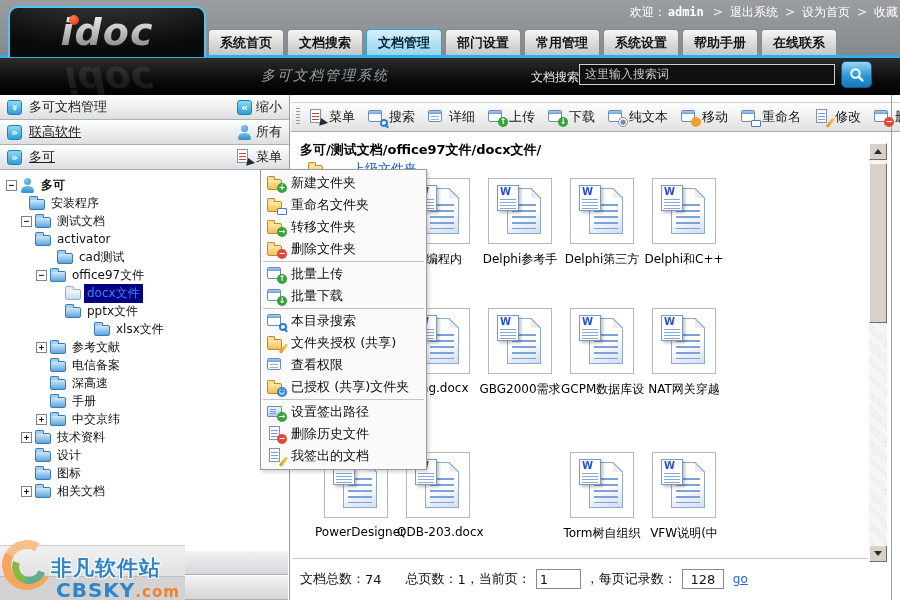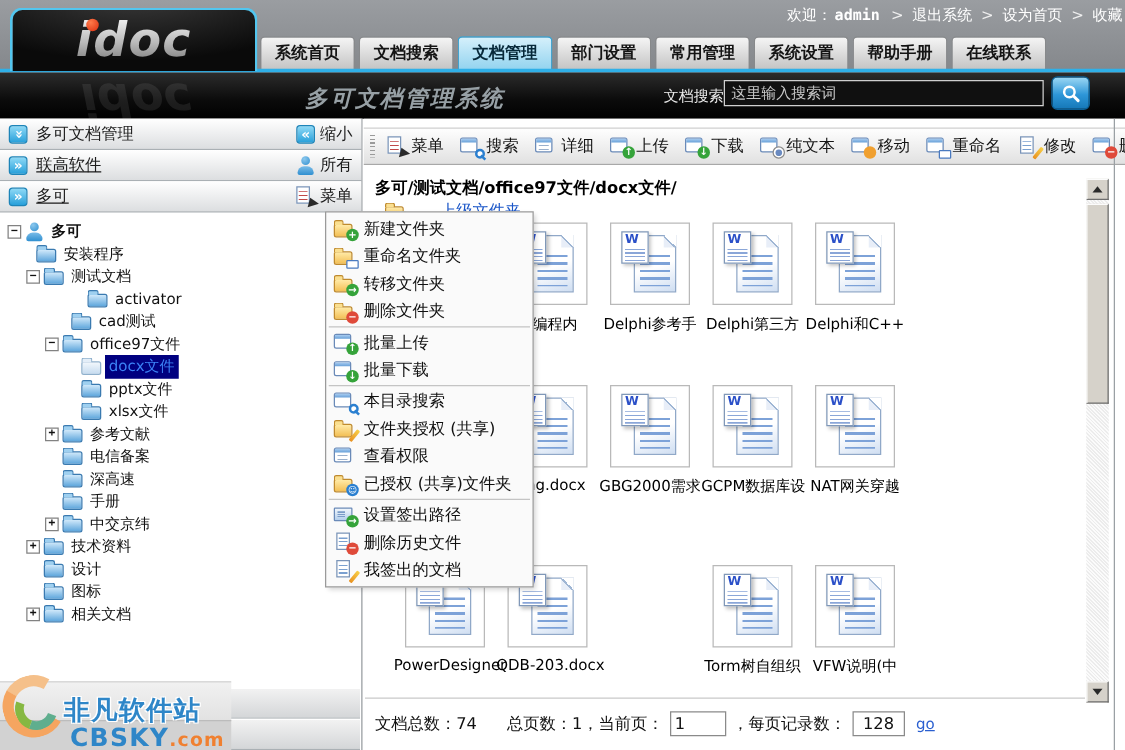--- a/index.html
+++ b/index.html
@@ -37,7 +37,7 @@
   
   .band{position:absolute;left:0;top:58px;width:900px;height:37px;
         background:linear-gradient(#2c2c2c,#0b0b0b 60%,#000)}
-  .band .subtitle{position:absolute;left:244px;top:9px;font-size:18px;font-weight:bold;font-style:italic;
+  .band .subtitle{position:absolute;left:261px;top:9px;font-size:14px;font-weight:normal;font-style:italic;
         color:#97a0a5;letter-spacing:2px}
   .band .slabel{position:absolute;left:531px;top:11px;color:#eaeaea}
   .band .sinput{position:absolute;left:579px;top:6px;width:256px;height:21px;background:#101010;

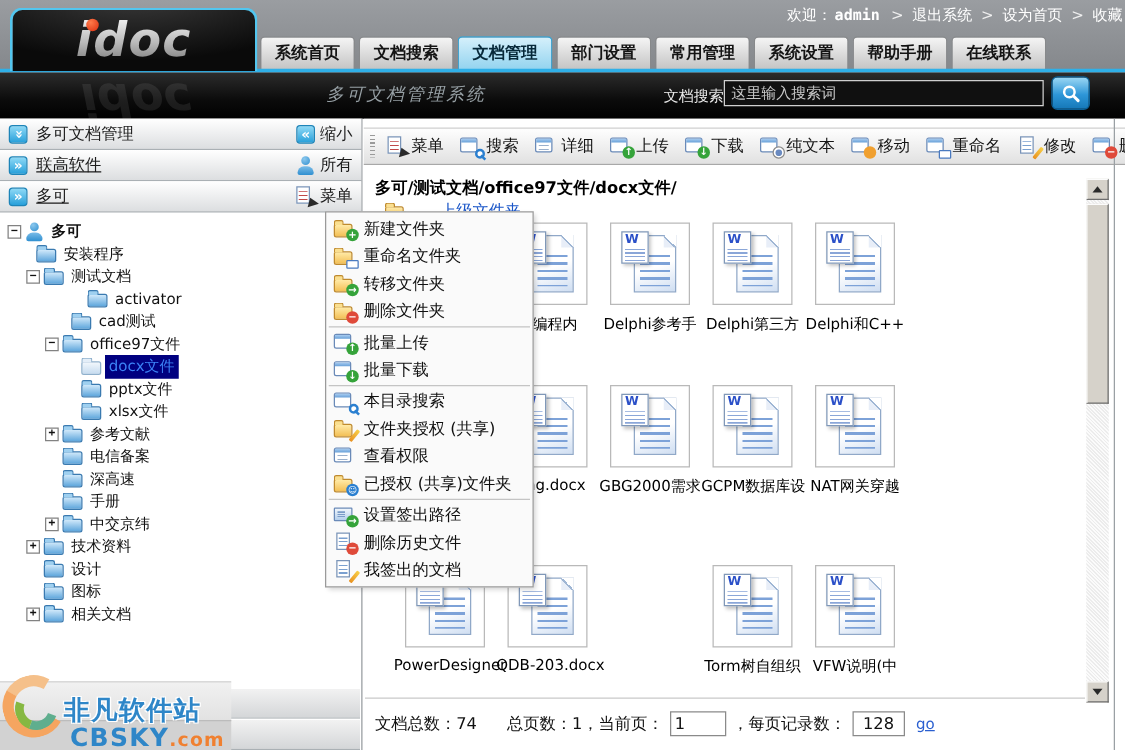--- a/index.html
+++ b/index.html
@@ -306,7 +306,7 @@
           <span class="tgap"></span>
           <span class="tlabel">测试文档</span>
         </div>
-        <div class="trow" style="padding-left: 56px;">
+        <div class="trow" style="padding-left: 21px;">
           <div class="tspacer"></div>
           <span class="tgap"></span>
           <span class="bfolder"></span>

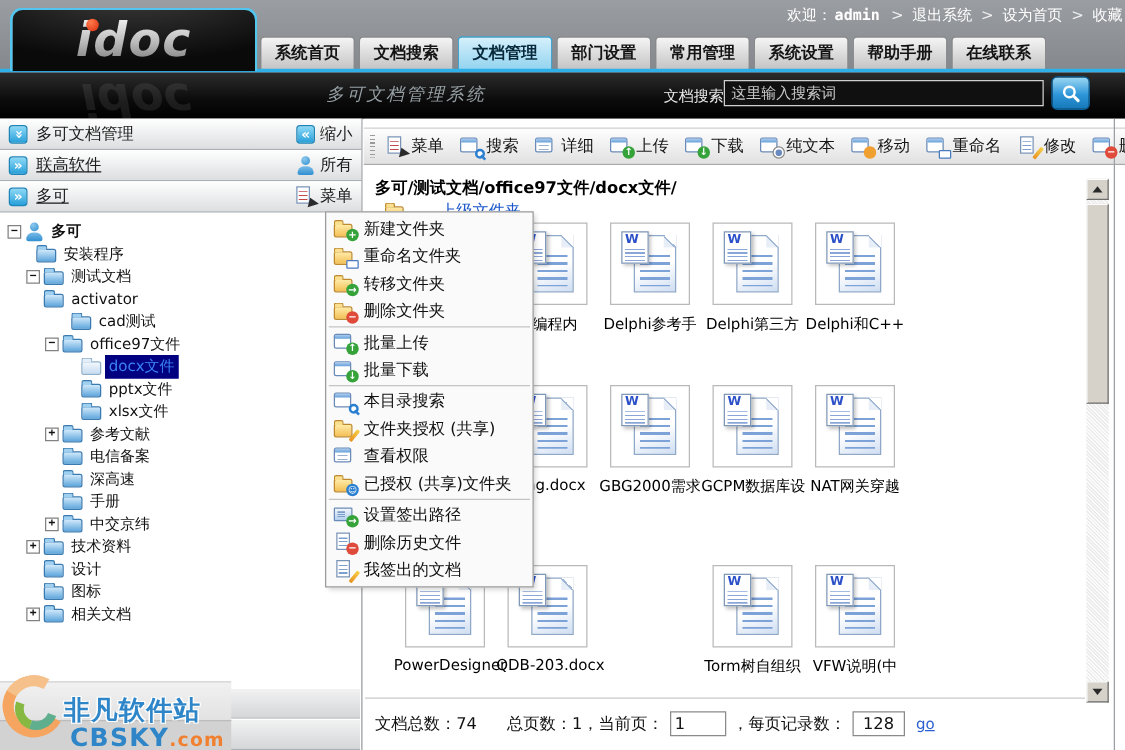--- a/index.html
+++ b/index.html
@@ -341,7 +341,7 @@
           <span class="tgap"></span>
           <span class="tlabel">pptx文件</span>
         </div>
-        <div class="trow" style="padding-left: 51px;">
+        <div class="trow" style="padding-left: 80px;">
           <div class="tspacer"></div>
           <span class="tgap"></span>
           <span class="bfolder"></span>

